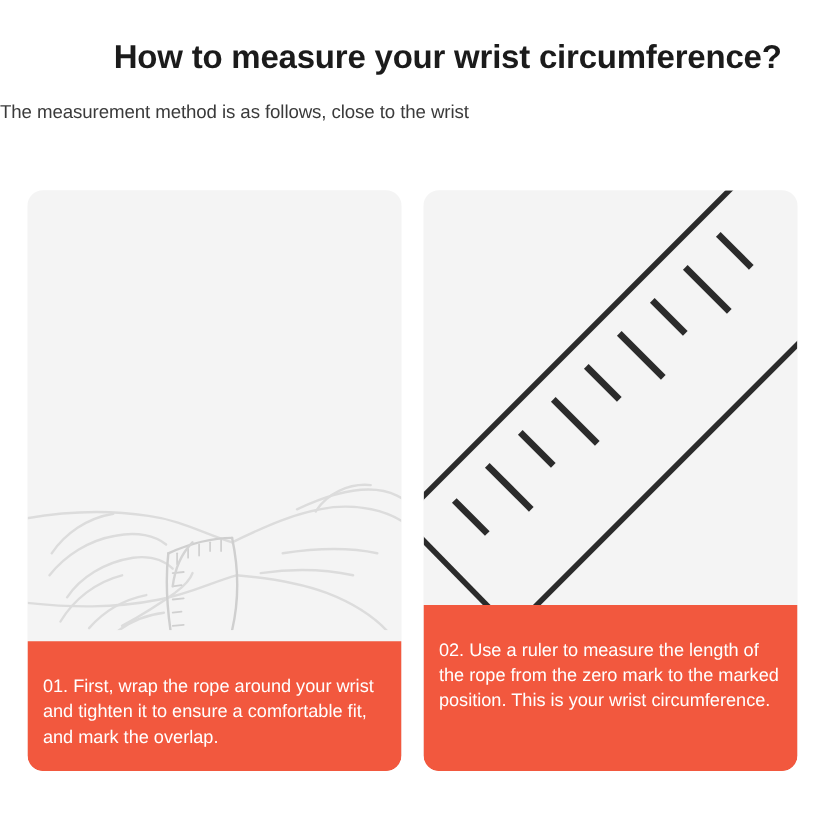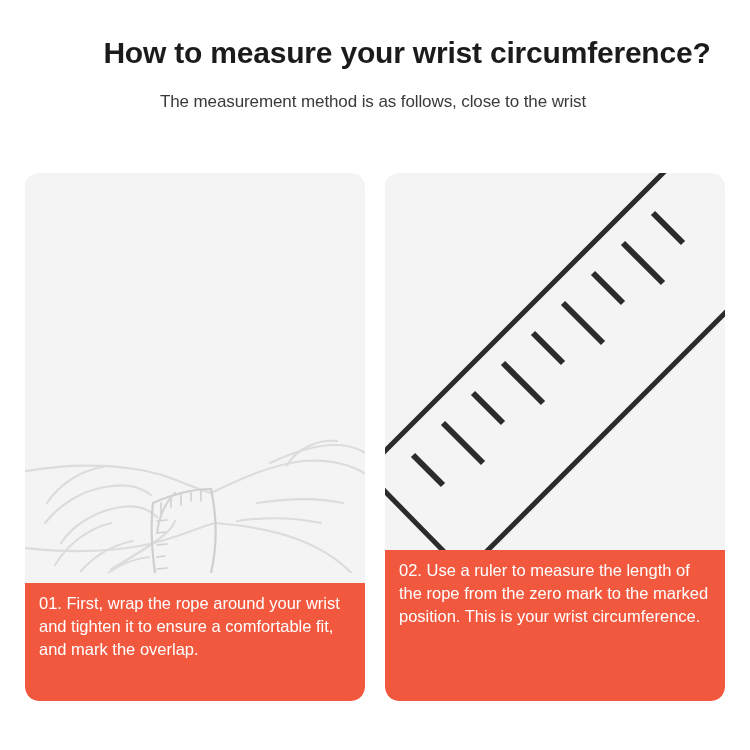--- a/index.html
+++ b/index.html
@@ -36,7 +36,6 @@
     top: 92px;
     left: 0;
     width: 746px;
-    text-align: center;
     font-size: 17px;
     color: #3a3a3a;
     letter-spacing: -0.1px;

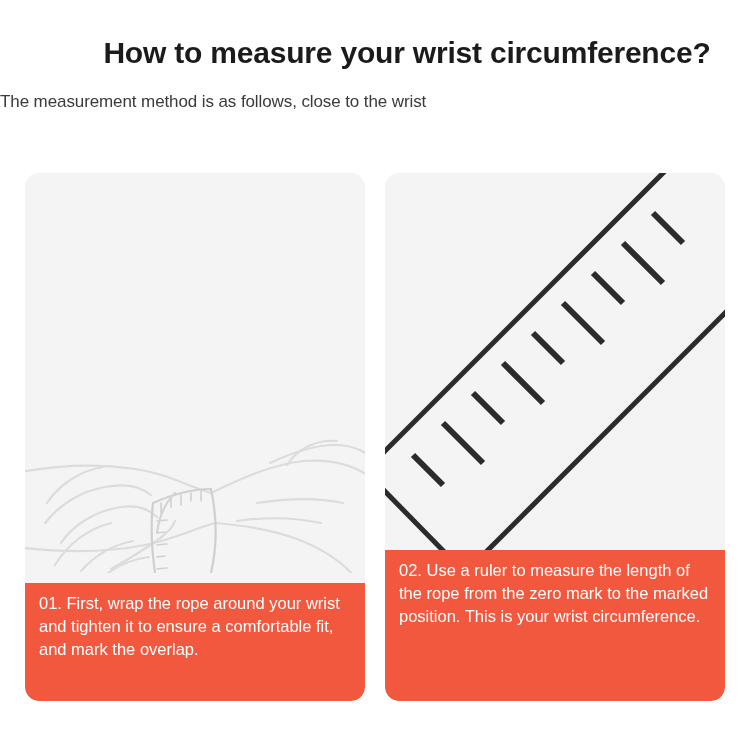--- a/index.html
+++ b/index.html
@@ -73,7 +73,7 @@
     color: #ffffff;
     font-size: 16.5px;
     line-height: 23px;
-    padding: 9px 14px 14px 14px;
+    padding: 30px 14px 14px 14px;
     box-sizing: border-box;
     border-bottom-left-radius: 14px;
     border-bottom-right-radius: 14px;

